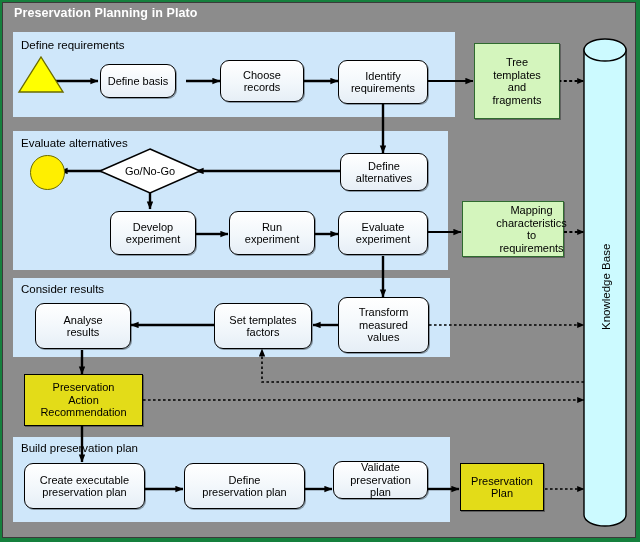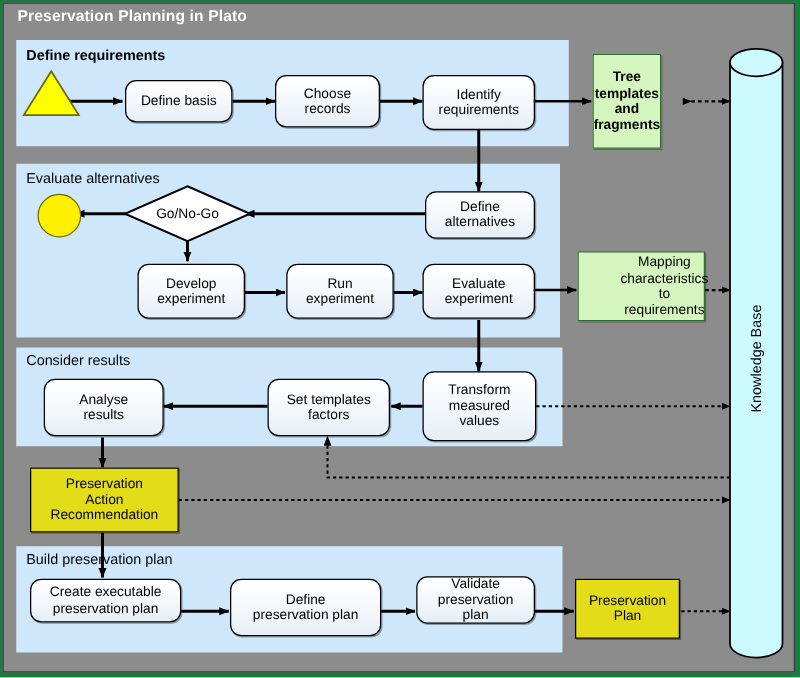--- a/index.html
+++ b/index.html
@@ -32,7 +32,7 @@
   <div class="title">Preservation Planning in Plato</div>
 
   <div class="panel" style="left:13px;top:32px;width:442px;height:85px;"></div>
-  <div class="panel-label" style="left:21px;top:39px;font-weight:bold;">Define requirements</div>
+  <div class="panel-label" style="left:21px;top:39px;">Define requirements</div>
 
   <div class="panel" style="left:13px;top:131px;width:435px;height:139px;"></div>
   <div class="panel-label" style="left:21px;top:137px;">Evaluate alternatives</div>

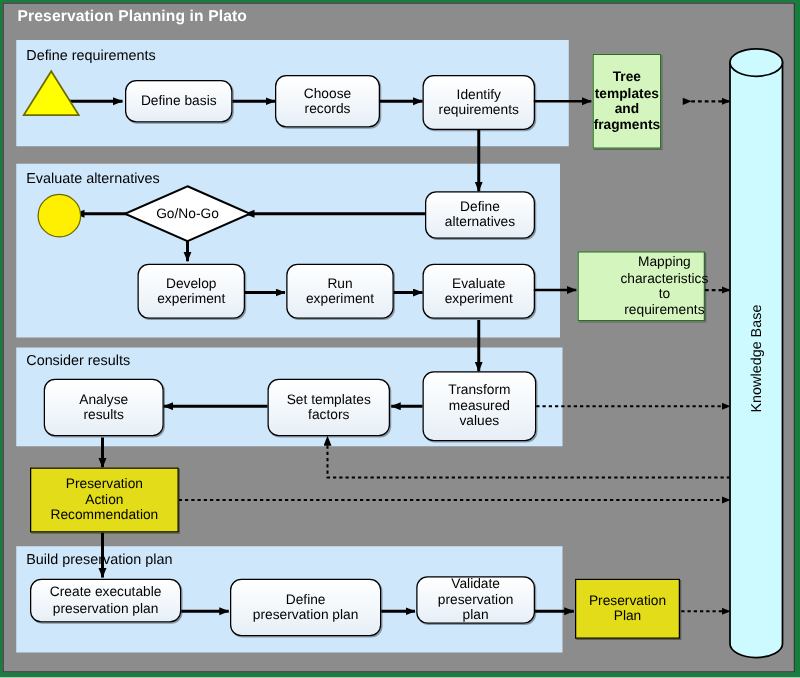--- a/index.html
+++ b/index.html
@@ -125,7 +125,7 @@
     <span>requirements</span>
   </div>
 
-  <div class="node green" style="left:474px;top:43px;width:55px;height:76px;flex-direction:column;font-weight:bold;">
+  <div class="node green" style="left:474px;top:43px;width:86px;height:76px;flex-direction:column;">
     <span>Tree</span>
     <span>templates</span>
     <span>and</span>

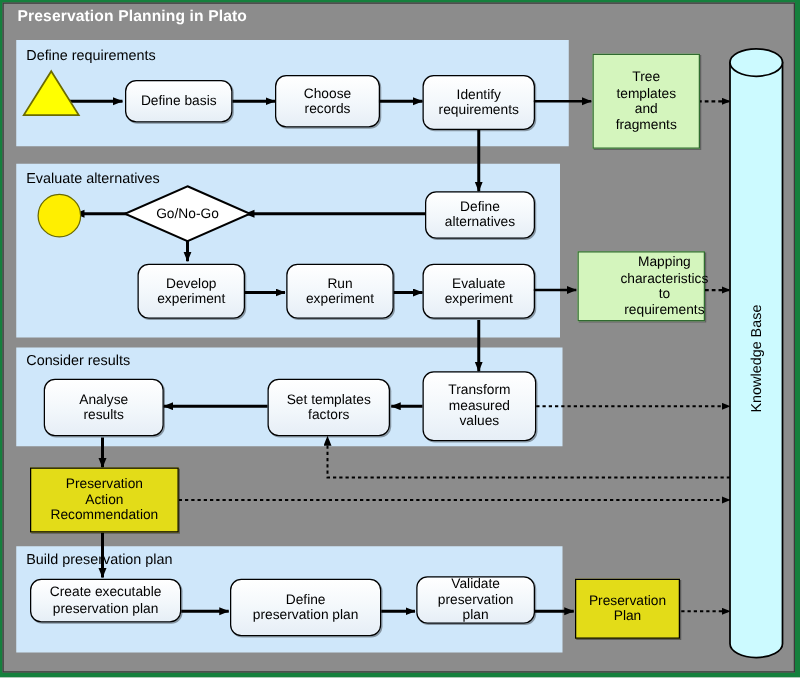--- a/index.html
+++ b/index.html
@@ -111,7 +111,7 @@
     </g>
   </svg>
 
-  <div class="node proc" style="left:100px;top:64px;width:86px;height:34px;">
+  <div class="node proc" style="left:100px;top:64px;width:76px;height:34px;">
     <span>Define basis</span>
   </div>
 

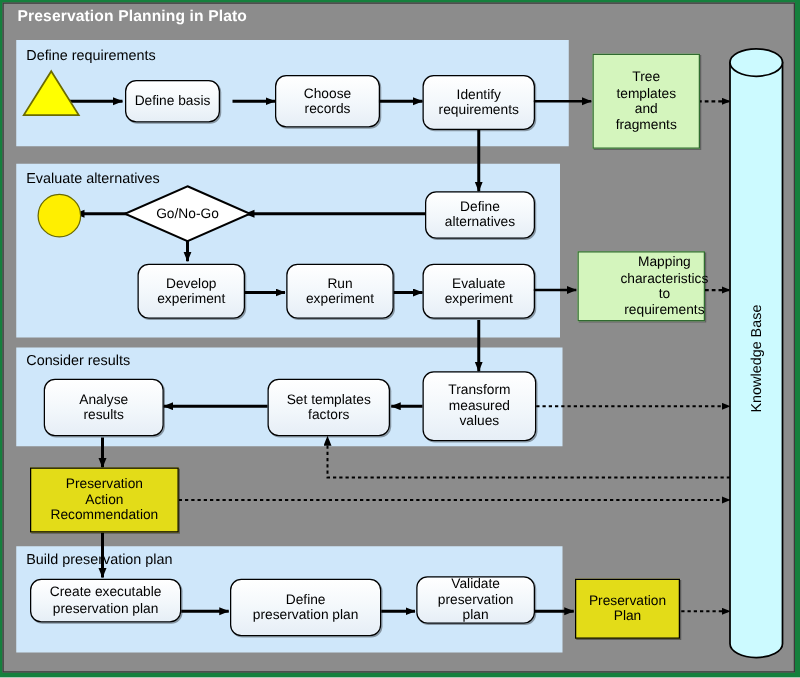--- a/index.html
+++ b/index.html
@@ -186,7 +186,7 @@
     <span>Recommendation</span>
   </div>
 
-  <div class="node proc" style="left:24px;top:463px;width:121px;height:35px;flex-direction:column;">
+  <div class="node proc" style="left:24px;top:463px;width:121px;height:46px;flex-direction:column;">
     <span>Create executable</span>
     <span>preservation plan</span>
   </div>

